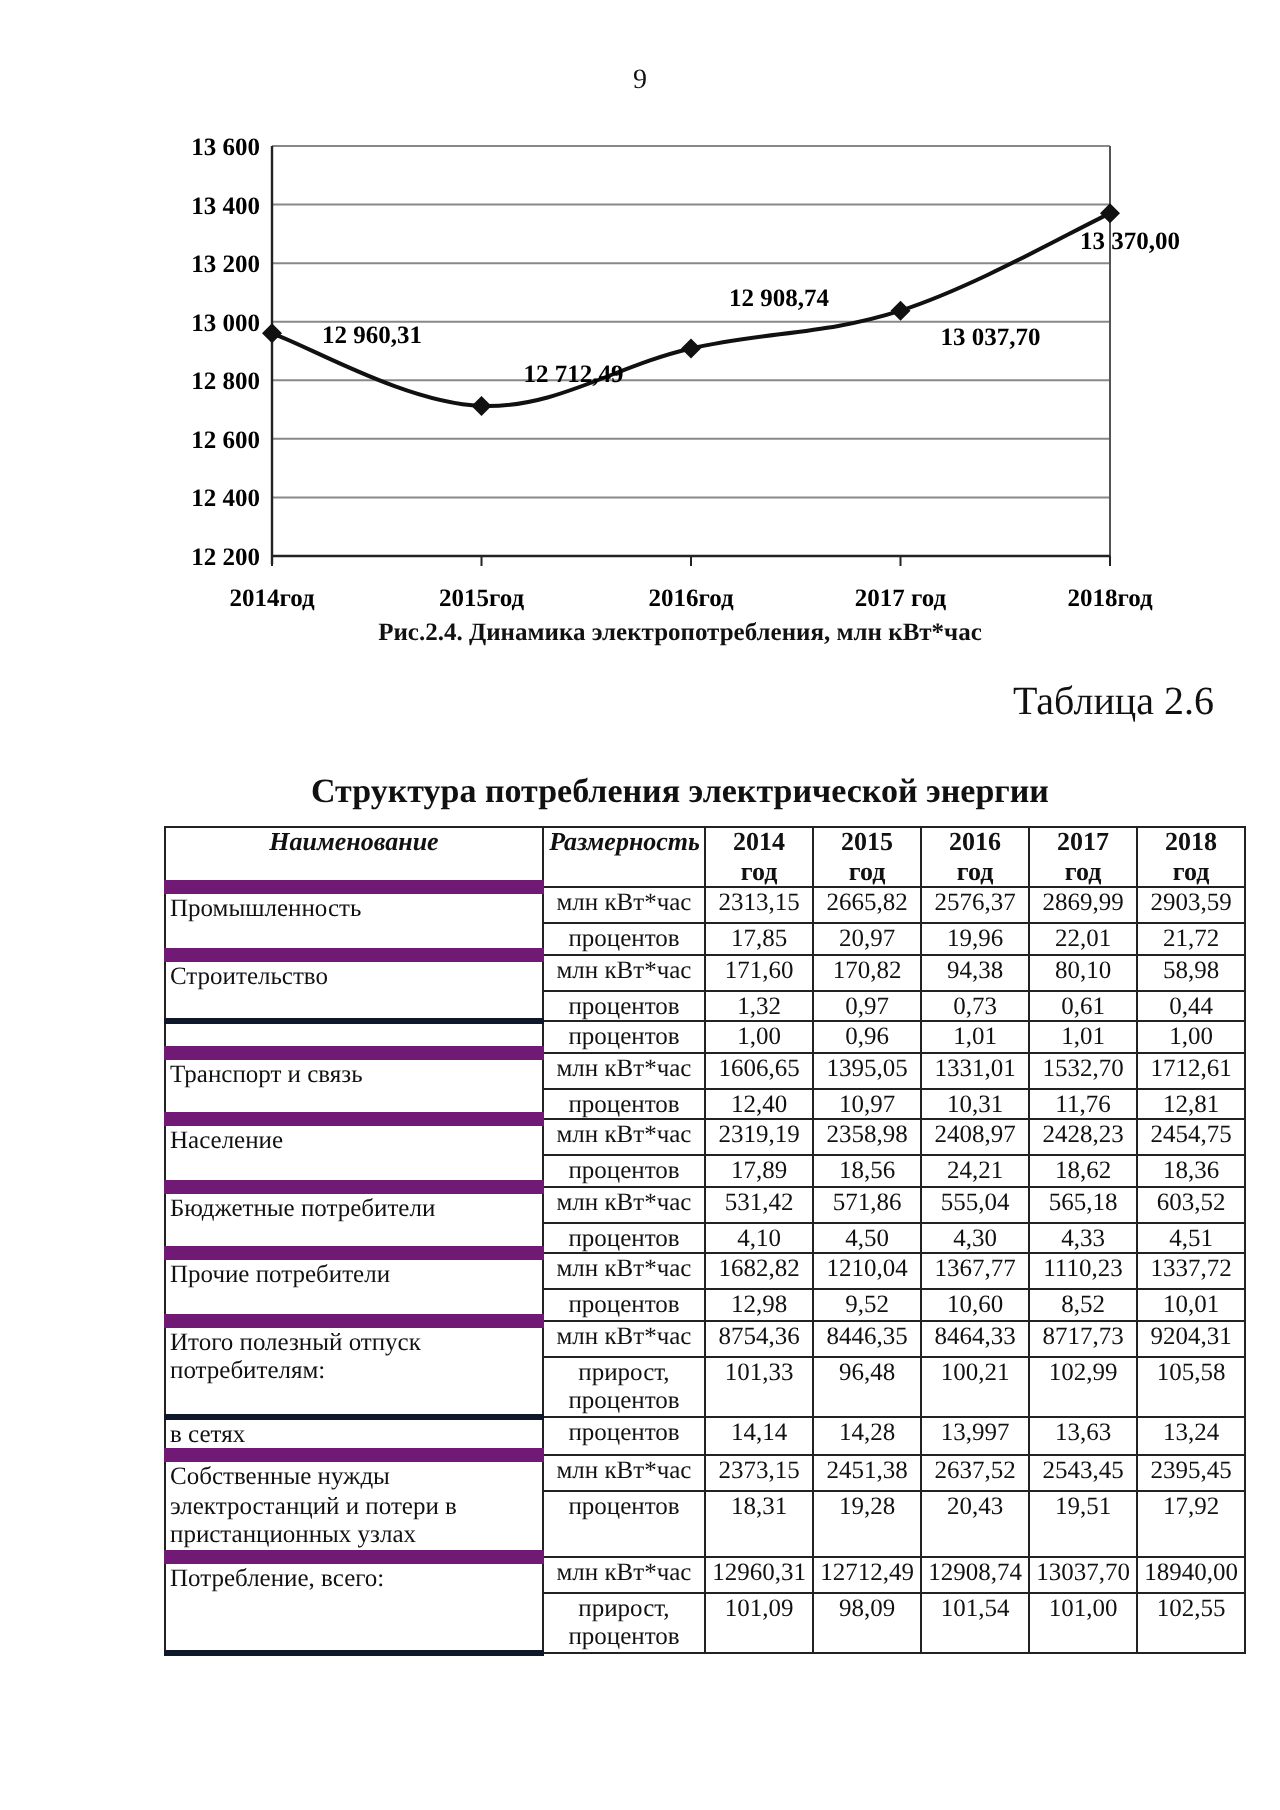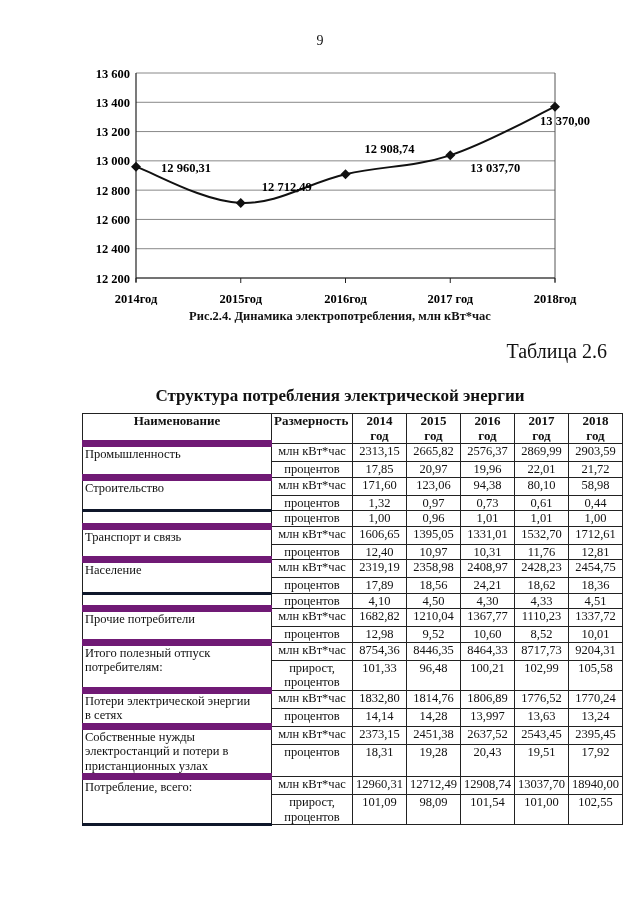--- a/index.html
+++ b/index.html
@@ -13,7 +13,7 @@
   table.data { position:absolute; top:413px; left:82px; border-collapse:collapse; font-size:12.5px; line-height:14.5px; }
   table.data td, table.data th { border:1px solid #222; padding:0 2px; vertical-align:top; }
   table.data th { font-weight:bold; text-align:center; font-size:13px; }
-  table.data th.name { width:184px; }
+  table.data th.name { width:184px;font-style:italic; }
   table.data th.unit { width:76px; text-align:left; }
   table.data th.yr { width:49px; }
   table.data td.name { text-align:left; border-bottom:none; border-top:7px solid #701a75; }

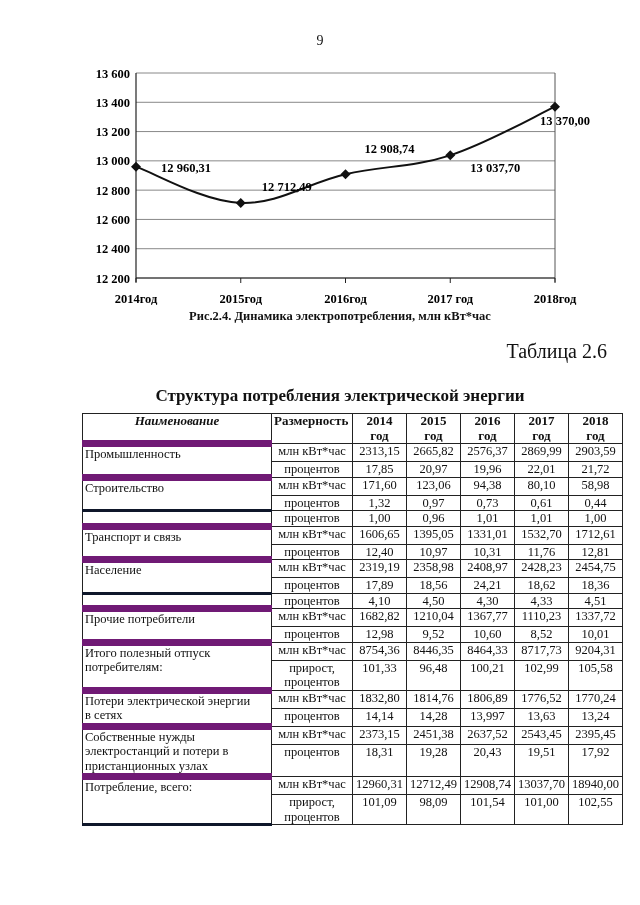--- a/index.html
+++ b/index.html
@@ -14,7 +14,7 @@
   table.data td, table.data th { border:1px solid #222; padding:0 2px; vertical-align:top; }
   table.data th { font-weight:bold; text-align:center; font-size:13px; }
   table.data th.name { width:184px;font-style:italic; }
-  table.data th.unit { width:76px; text-align:left; }
+  table.data th.unit { width:76px; text-align:right;font-style:italic; }
   table.data th.yr { width:49px; }
   table.data td.name { text-align:left; border-bottom:none; border-top:7px solid #701a75; }
   table.data td.name.cont { border-top:none; border-bottom:3px solid #0f172a; }

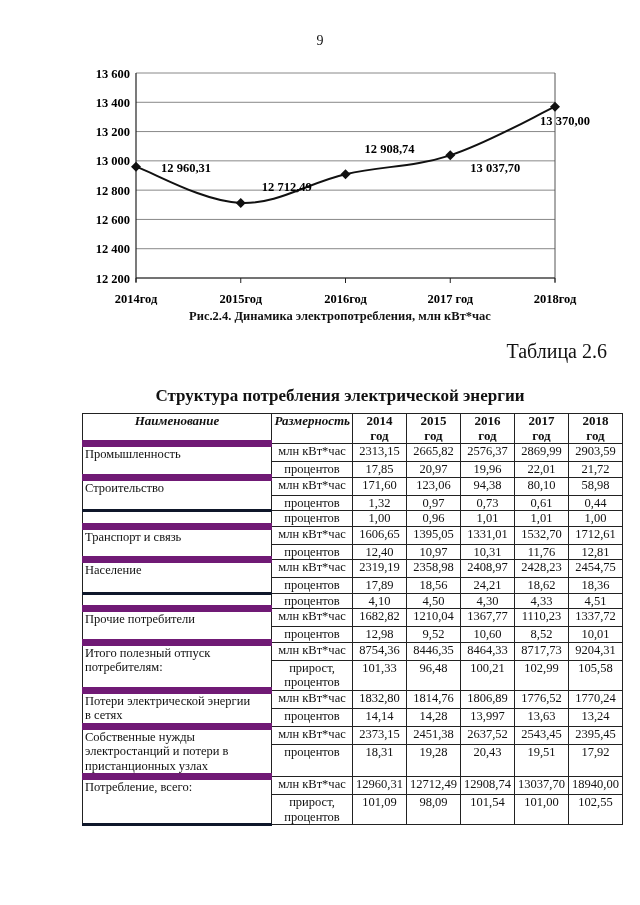--- a/index.html
+++ b/index.html
@@ -127,7 +127,7 @@
         <td class="name">Строительство</td>
         <td class="unit">млн кВт*час</td>
         <td class="num">171,60</td>
-        <td class="num">123,06</td>
+        <td class="num">170,82</td>
         <td class="num">94,38</td>
         <td class="num">80,10</td>
         <td class="num">58,98</td>

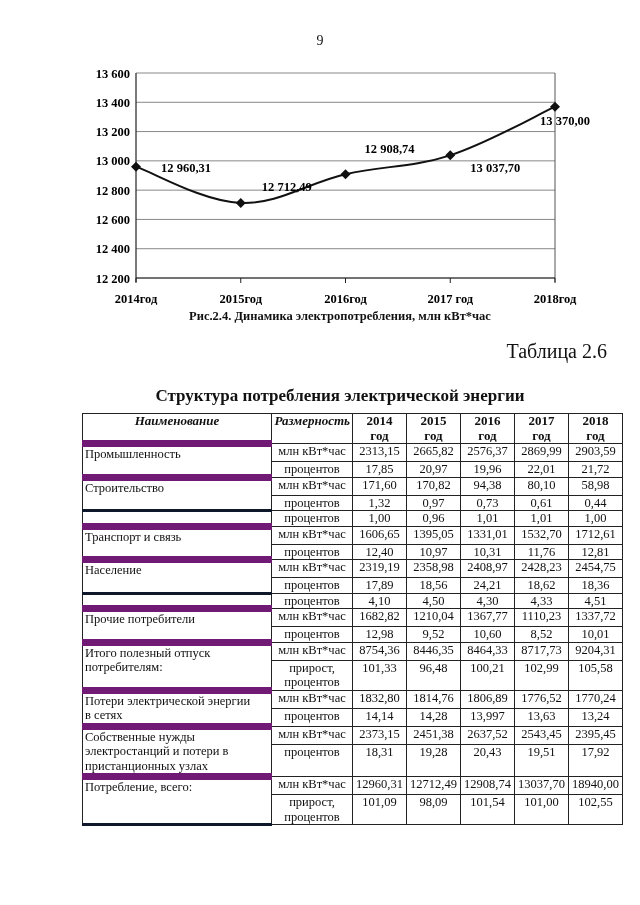--- a/index.html
+++ b/index.html
@@ -187,6 +187,15 @@
         <td class="num">18,36</td>
       </tr>
       <tr>
+        <td class="name">Бюджетные потребители</td>
+        <td class="unit">млн кВт*час</td>
+        <td class="num">531,42</td>
+        <td class="num">571,86</td>
+        <td class="num">555,04</td>
+        <td class="num">565,18</td>
+        <td class="num">603,52</td>
+      </tr>
+      <tr>
         <td class="name cont"></td>
         <td class="unit">процентов</td>
         <td class="num">4,10</td>

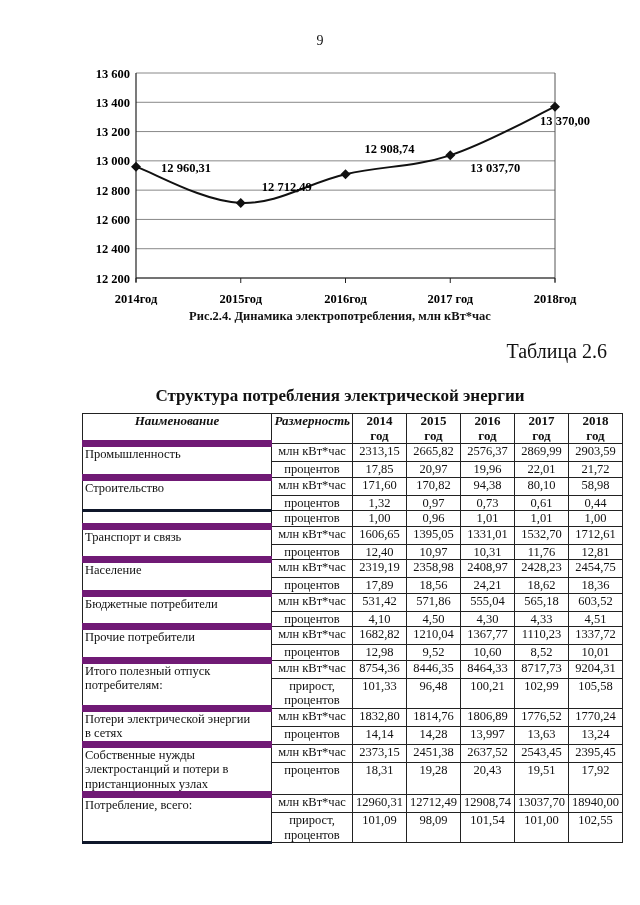--- a/index.html
+++ b/index.html
@@ -241,15 +241,6 @@
         <td class="num">105,58</td>
       </tr>
       <tr>
-        <td class="name">Потери электрической энергии</td>
-        <td class="unit">млн кВт*час</td>
-        <td class="num">1832,80</td>
-        <td class="num">1814,76</td>
-        <td class="num">1806,89</td>
-        <td class="num">1776,52</td>
-        <td class="num">1770,24</td>
-      </tr>
-      <tr>
         <td class="name cont">в сетях</td>
         <td class="unit">процентов</td>
         <td class="num">14,14</td>

